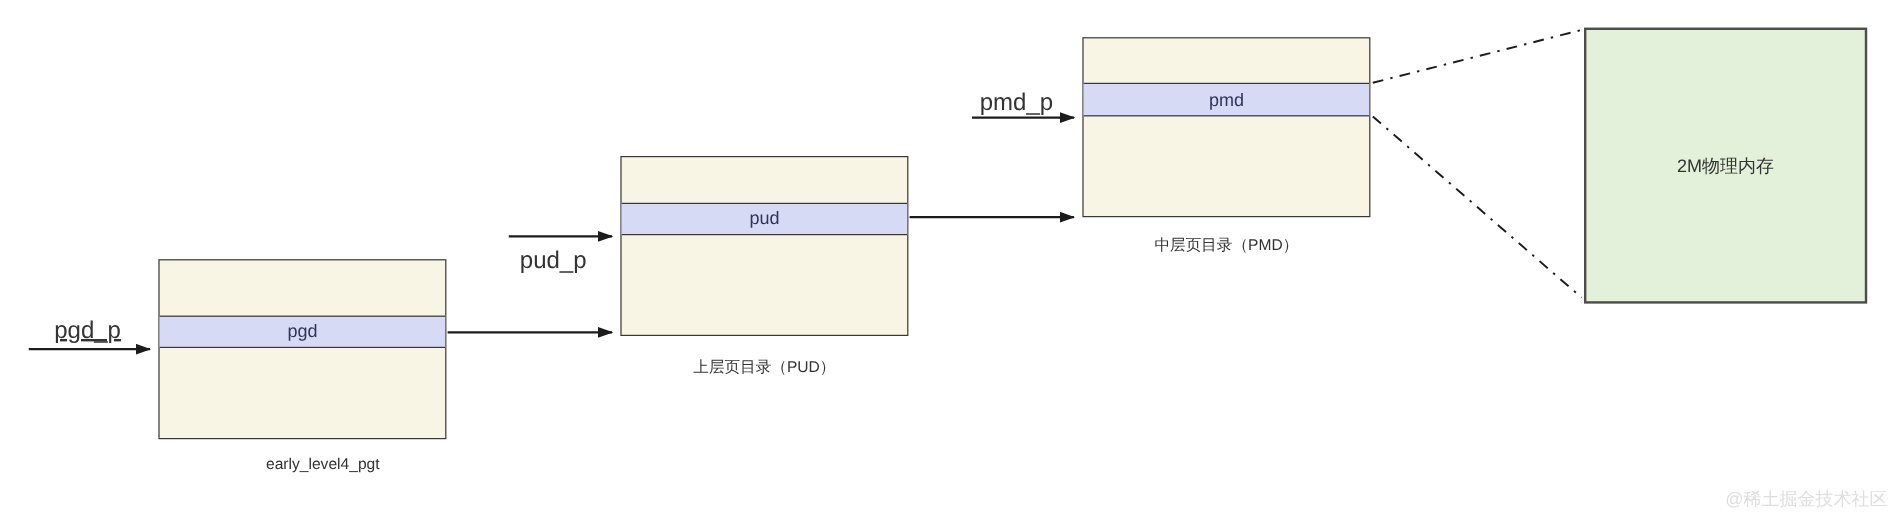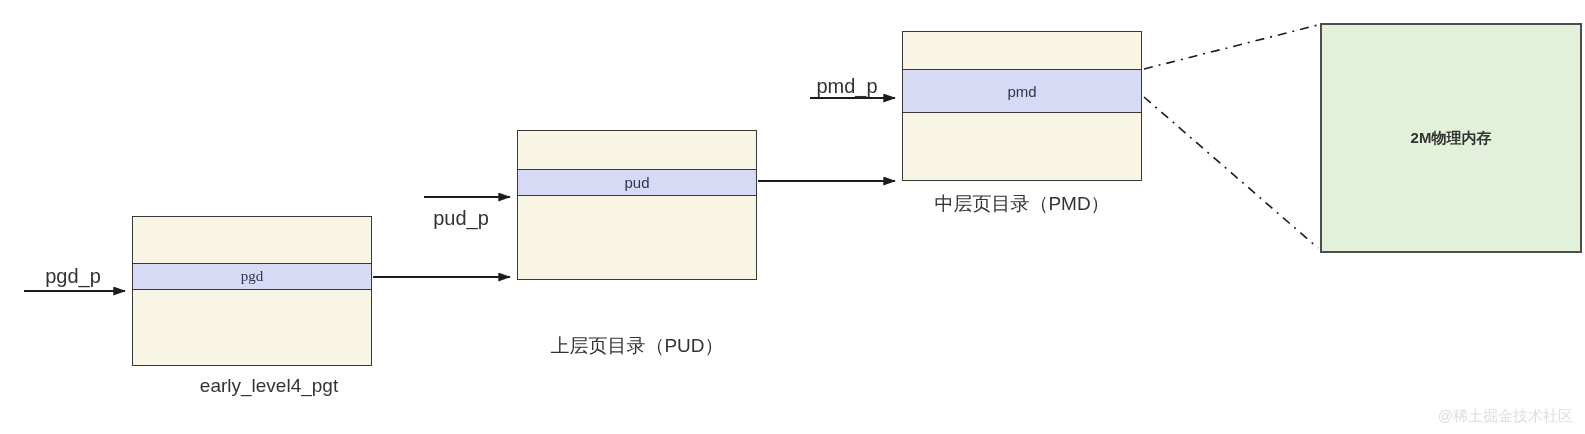--- a/index.html
+++ b/index.html
@@ -58,7 +58,7 @@
   }
   .box-pgd .band{top:46px;}
   .box-pud .band{top:38px;}
-  .box-pmd .band{top:37px;height:44px;}
+  .box-pmd .band{top:37px;height:28px;}
   .caption{
     position:absolute;
     transform:translate(-50%,-50%);

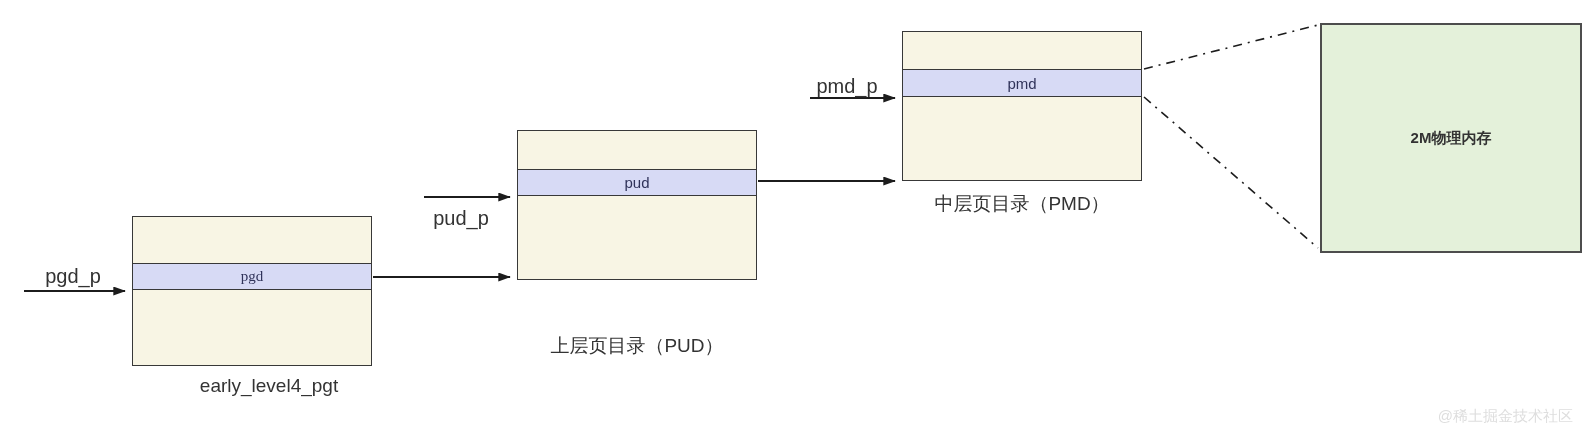--- a/index.html
+++ b/index.html
@@ -84,7 +84,7 @@
   .memory-box{
     position:absolute;
     left:1320px;top:23px;
-    width:262px;height:230px;
+    width:236px;height:230px;
     background:var(--memory-fill);
     border:2px solid var(--memory-border);
     display:flex;
@@ -93,7 +93,6 @@
     font-size:15px;
     color:var(--label-text);
     z-index:2;
-    font-weight:bold;
   }
   .watermark{
     position:absolute;

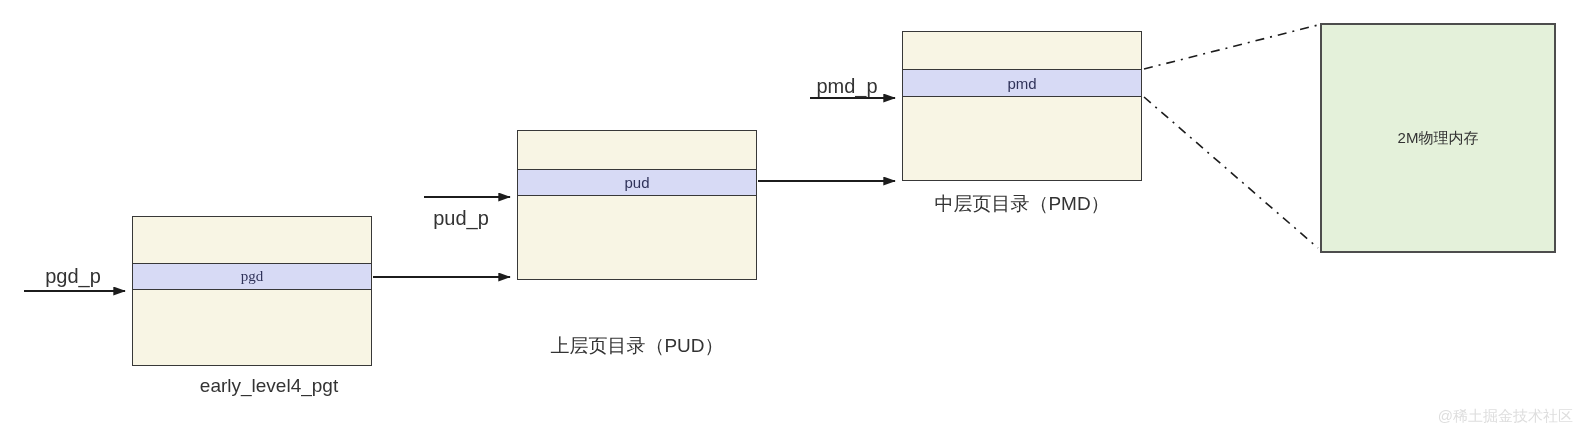--- a/index.html
+++ b/index.html
@@ -62,7 +62,7 @@
   .caption{
     position:absolute;
     transform:translate(-50%,-50%);
-    font-size:19px;
+    font-size:13px;
     color:var(--label-text);
     white-space:nowrap;
     z-index:2;

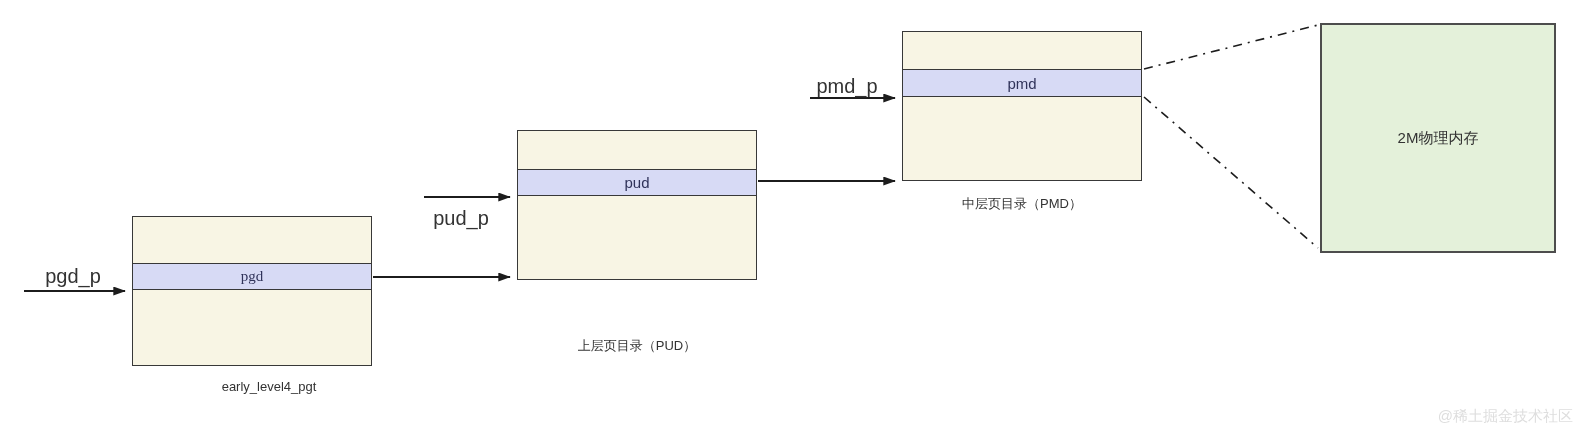--- a/index.html
+++ b/index.html
@@ -78,7 +78,7 @@
     white-space:nowrap;
     z-index:2;
   }
-  .label-pgd-p{left:73px;top:276px;}
+  .label-pgd-p{left:73px;top:276px;text-decoration:underline;}
   .label-pud-p{left:461px;top:183px;margin-top:35px;}
   .label-pmd-p{left:847px;top:86px;}
   .memory-box{

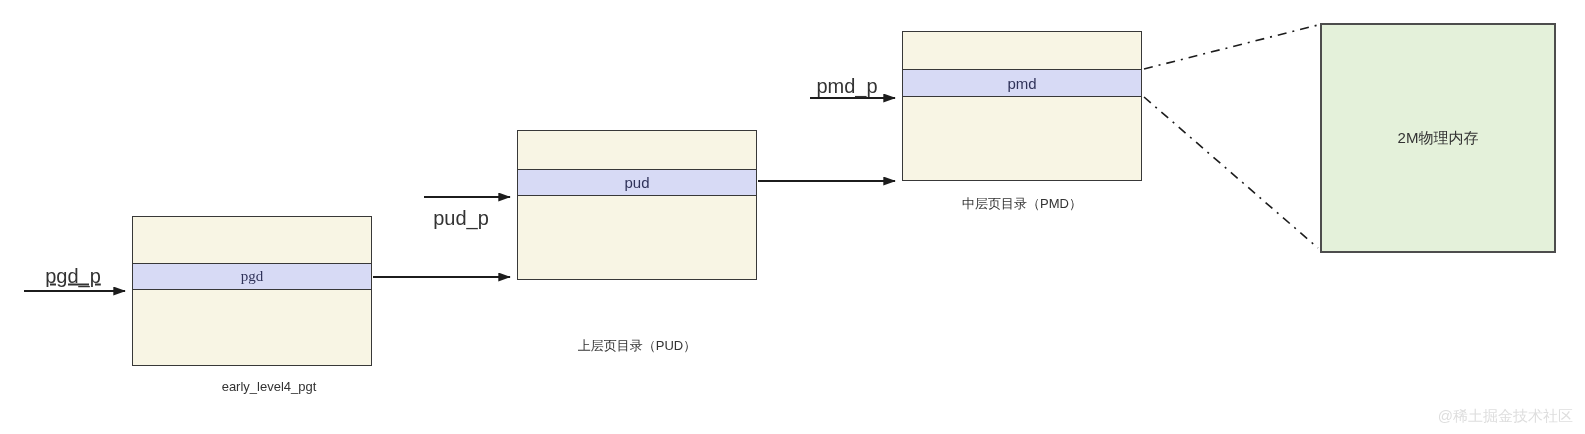--- a/index.html
+++ b/index.html
@@ -40,7 +40,7 @@
     border:1.5px solid var(--table-border);
     z-index:2;
   }
-  .box-pgd{left:132px;top:216px;font-family:Liberation Serif, serif;}
+  .box-pgd{left:132px;top:216px;}
   .box-pud{left:517px;top:130px;}
   .box-pmd{left:902px;top:31px;}
   .band{

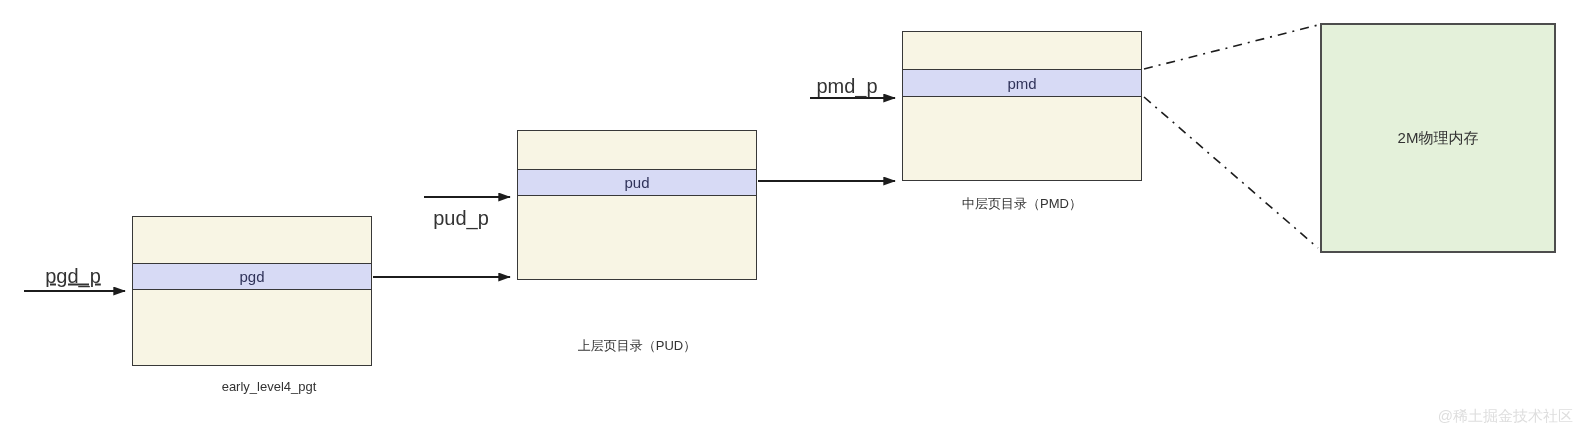--- a/index.html
+++ b/index.html
@@ -68,7 +68,7 @@
     z-index:2;
   }
   .caption-pgd{left:252px;top:386px;margin-left:17px;}
-  .caption-pud{left:637px;top:306px;margin-top:40px;}
+  .caption-pud{left:637px;top:306px;}
   .caption-pmd{left:1022px;top:204px;}
   .pointer-label{
     position:absolute;

